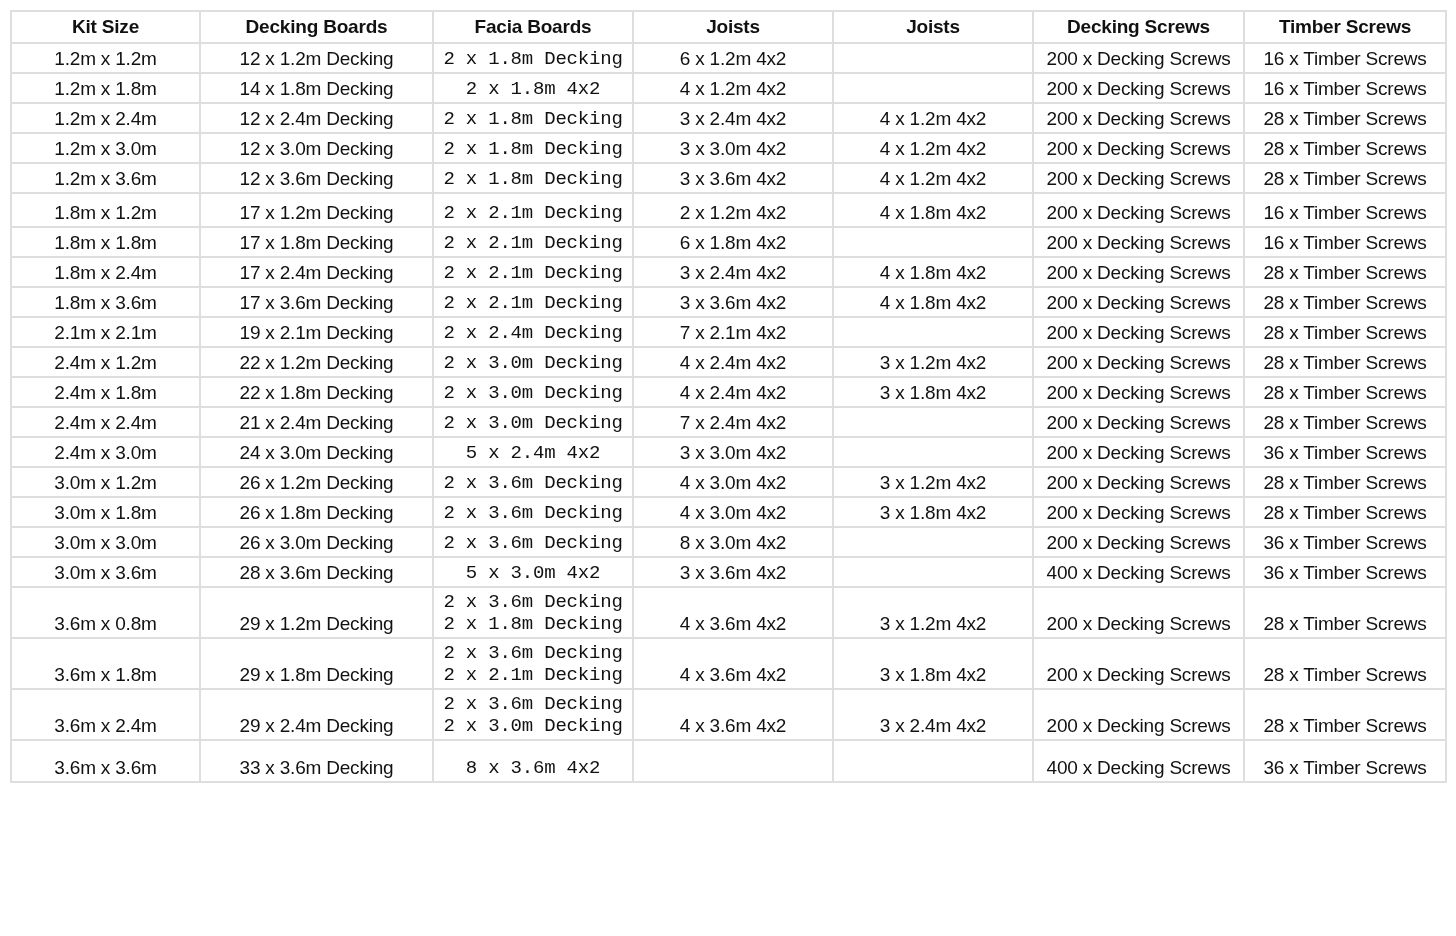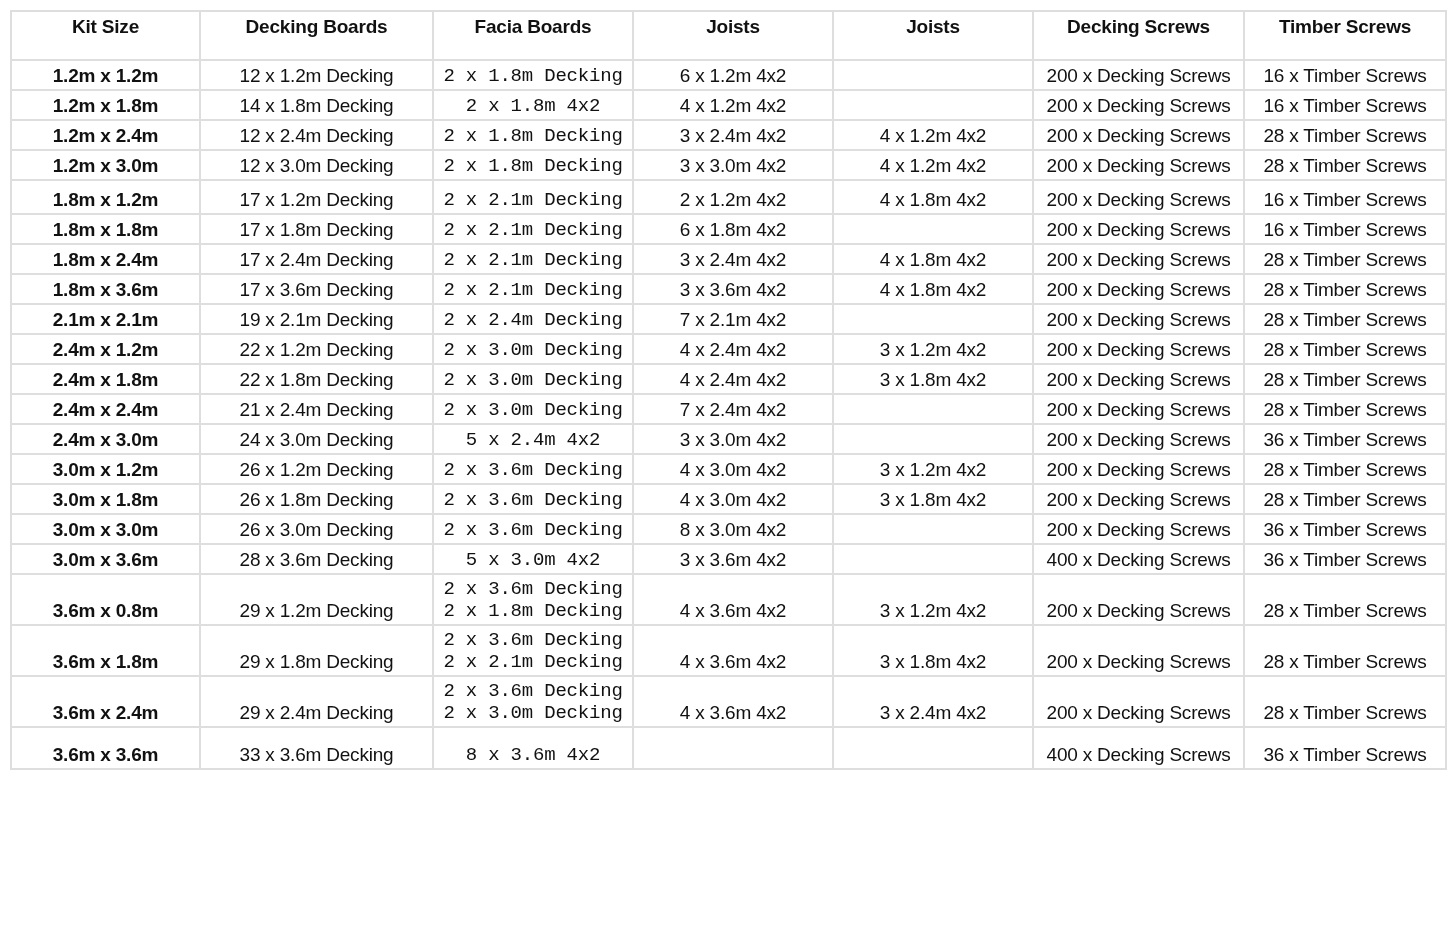--- a/index.html
+++ b/index.html
@@ -20,7 +20,7 @@
     line-height: 22px;
     letter-spacing: -0.2px;
   }
-  th { font-weight: bold; height: 29px; vertical-align: middle; padding-bottom: 18px; }
+  th { font-weight: bold; height: 29px; vertical-align: middle; padding-bottom: 1px; }
   td { height: 26px; padding-bottom: 2px; }
   td.kit { font-weight: bold; }
   tr.tall td { height: 30px; margin-top: 7px; }

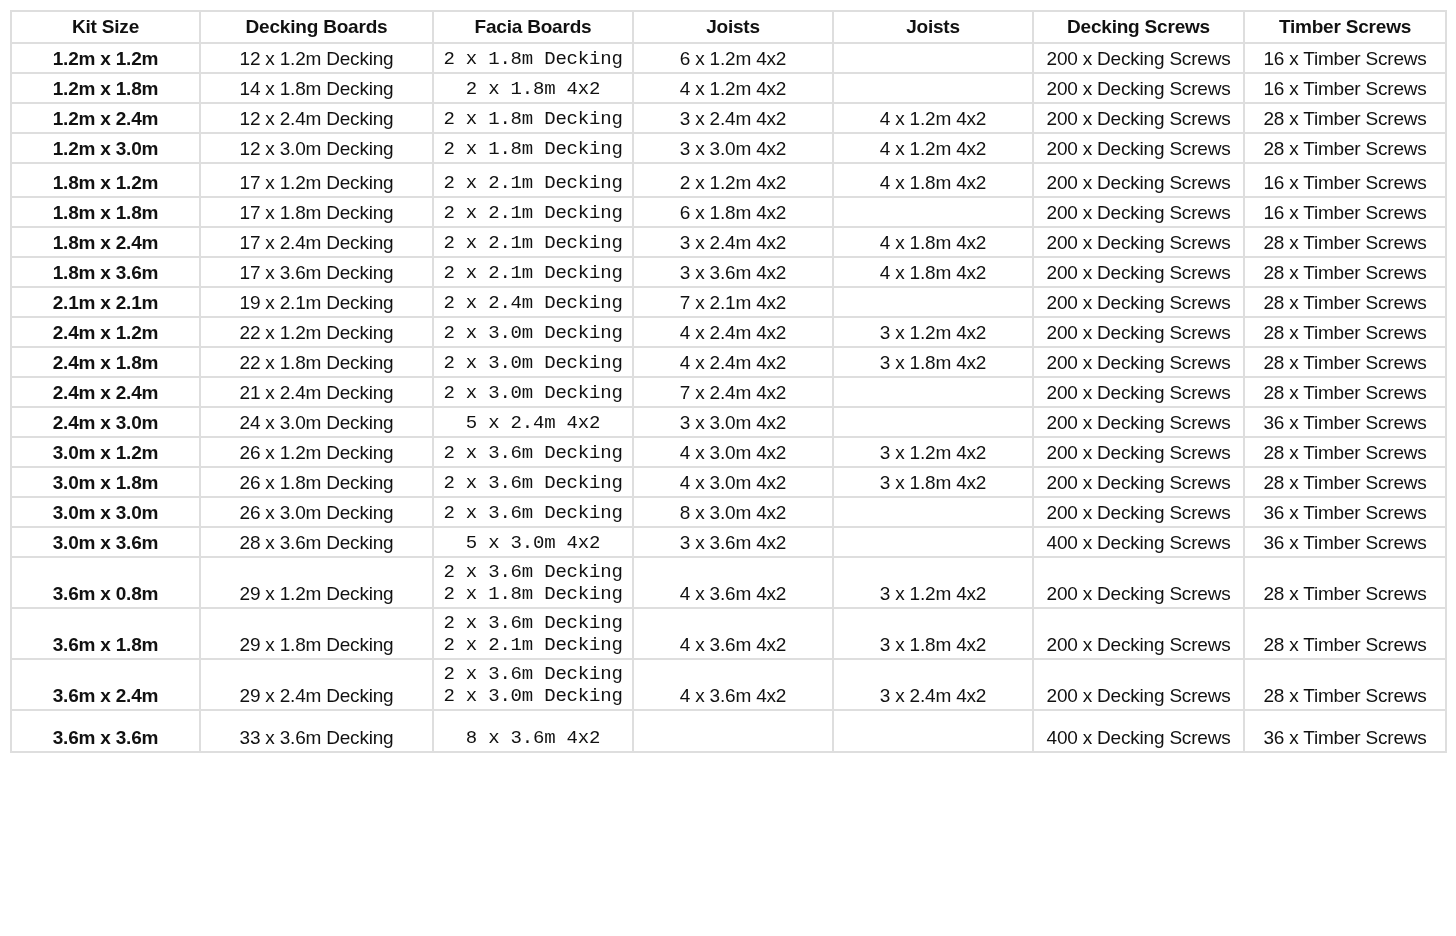--- a/index.html
+++ b/index.html
@@ -22,7 +22,7 @@
   }
   th { font-weight: bold; height: 29px; vertical-align: middle; padding-bottom: 1px; }
   td { height: 26px; padding-bottom: 2px; }
-  td.kit { font-weight: bold; }
+  td.kit { font-weight: normal; }
   tr.tall td { height: 30px; margin-top: 7px; }
   tr.multi td { height: 47px; }
   tr.last td { height: 38px; }

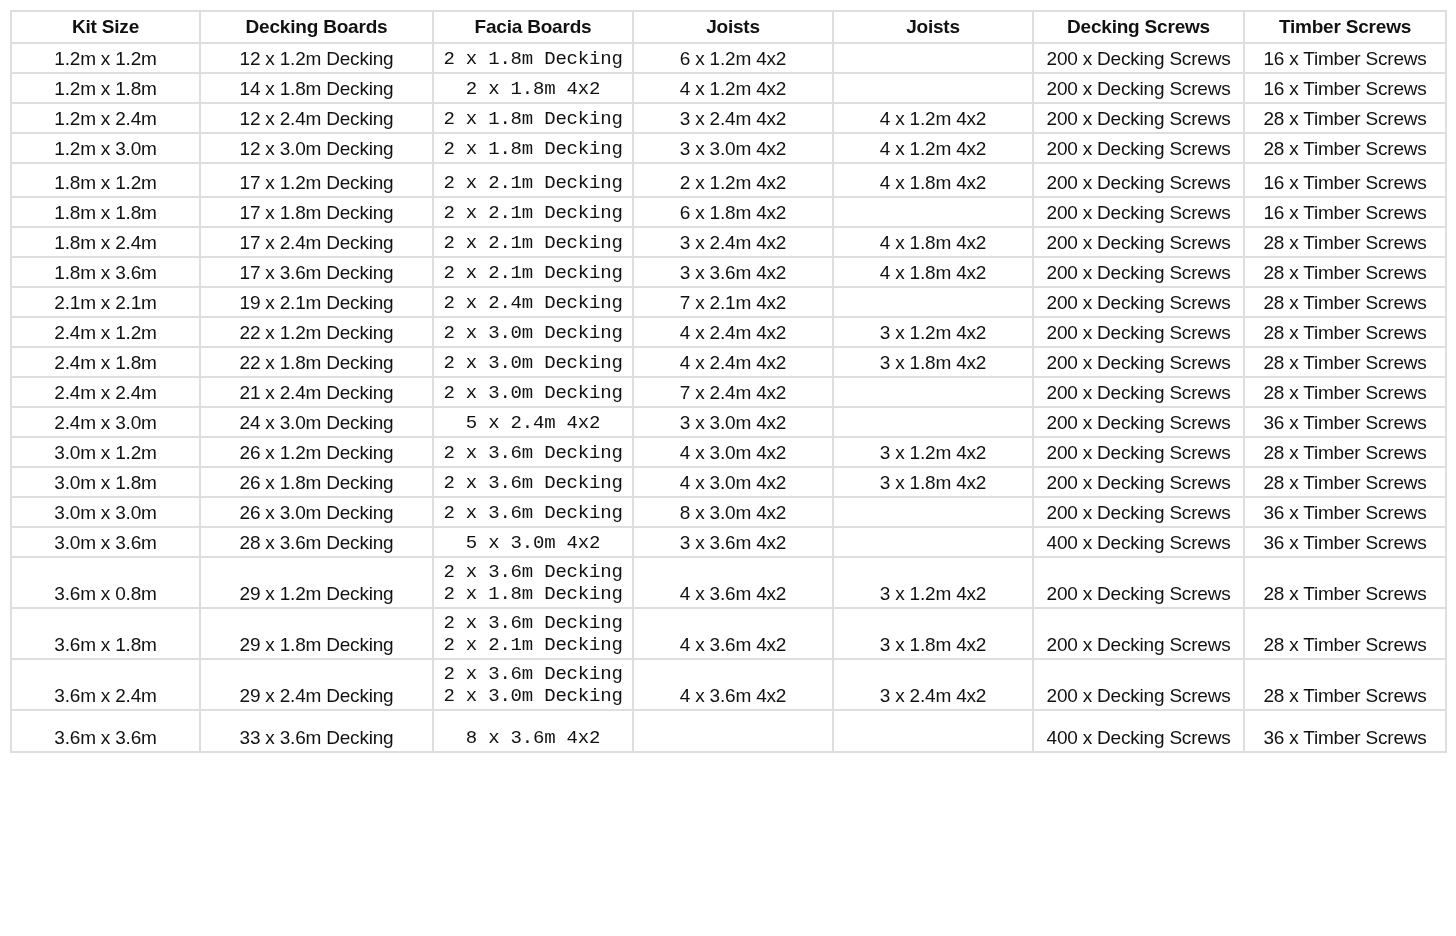--- a/index.html
+++ b/index.html
@@ -97,6 +97,17 @@
         <td>200 x Decking Screws</td>
         <td>28 x Timber Screws</td>
       </tr>
+      <tr>
+        <td class="kit">1.2m x 3.6m</td>
+        <td>12 x 3.6m Decking</td>
+        <td>
+          <span class="line">2 x 1.8m Decking</span>
+        </td>
+        <td>3 x 3.6m 4x2</td>
+        <td>4 x 1.2m 4x2</td>
+        <td>200 x Decking Screws</td>
+        <td>28 x Timber Screws</td>
+      </tr>
       <tr class="tall">
         <td class="kit">1.8m x 1.2m</td>
         <td>17 x 1.2m Decking</td>

